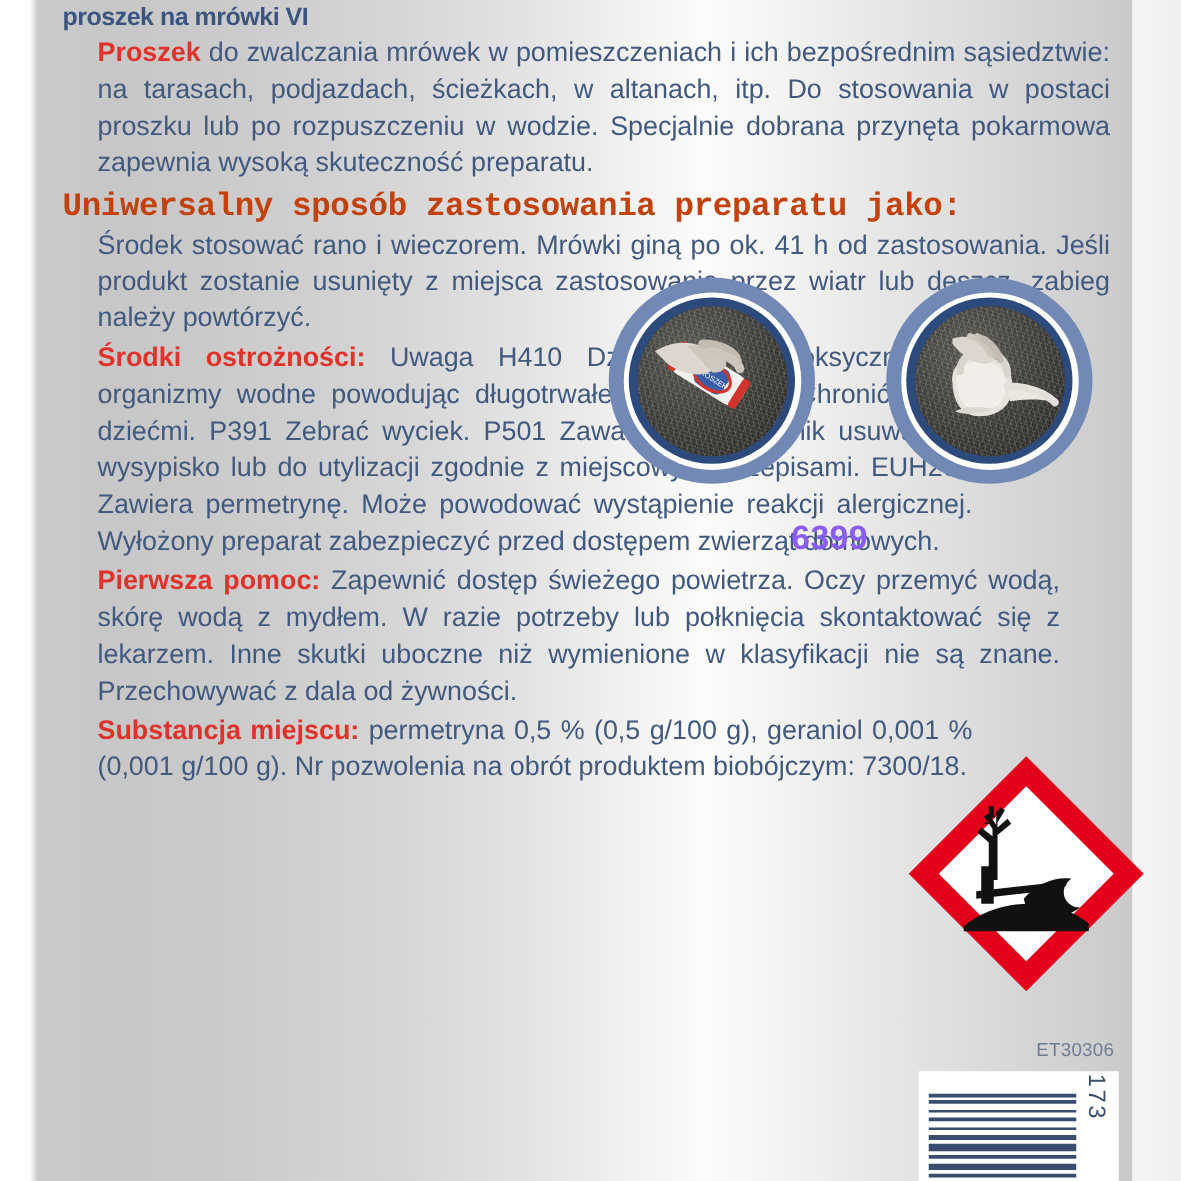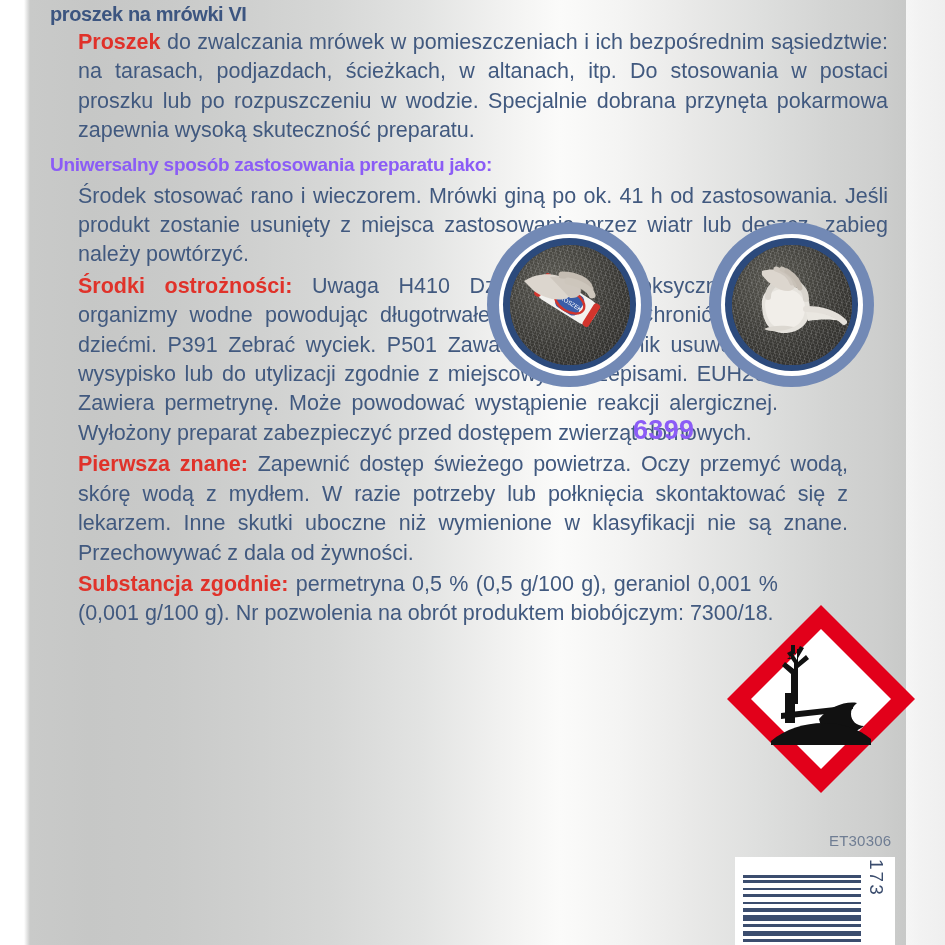--- a/index.html
+++ b/index.html
@@ -78,11 +78,12 @@
   p.body.lastline-left { text-align-last: left; }
 
   .section-head {
-    font-size: 19px;
+    font-size: 26px;
     line-height: 30px;
     font-weight: bold;
-    color: #8b5cf6;
+    color: #c2410c;
     letter-spacing: -0.3px;
+    font-family: Liberation Mono, monospace;
   }
 
   

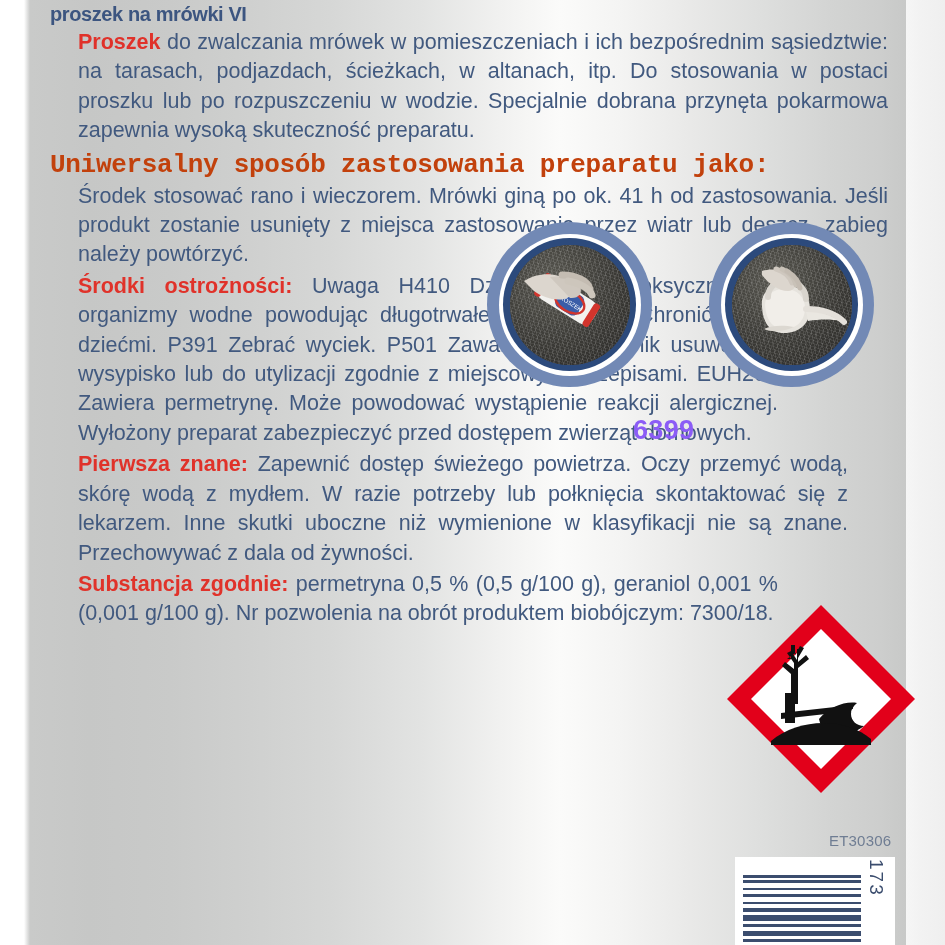--- a/index.html
+++ b/index.html
@@ -213,7 +213,7 @@
     </p>
 
     <p class="body lastline-left" style="margin-top:2px; width:770px;">
-      <span class="red">Pierwsza znane:</span><span> Zapewnić dostęp świeżego powietrza. Oczy przemyć wodą, skórę wodą z mydłem. W razie potrzeby lub połknięcia skontaktować się z lekarzem. Inne skutki uboczne niż wymienione w klasyfikacji nie są znane. Przechowywać z dala od żywności.</span>
+      <span class="red">Pierwsza pomoc:</span><span> Zapewnić dostęp świeżego powietrza. Oczy przemyć wodą, skórę wodą z mydłem. W razie potrzeby lub połknięcia skontaktować się z lekarzem. Inne skutki uboczne niż wymienione w klasyfikacji nie są znane. Przechowywać z dala od żywności.</span>
     </p>
 
     <p class="body lastline-left" style="margin-top:2px; width:700px;">

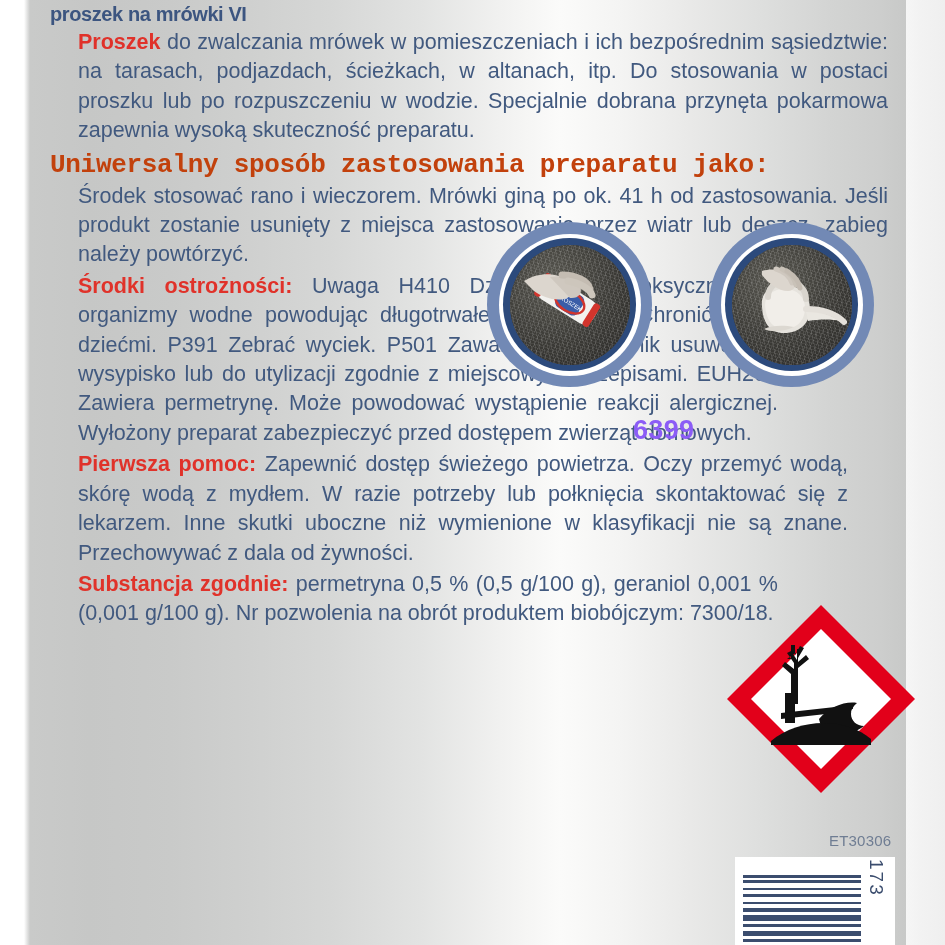--- a/index.html
+++ b/index.html
@@ -217,7 +217,7 @@
     </p>
 
     <p class="body lastline-left" style="margin-top:2px; width:700px;">
-      <span class="red">Substancja zgodnie:</span><span> permetryna 0,5 % (0,5 g/100 g), geraniol 0,001 % (0,001 g/100 g). Nr pozwolenia na obrót produktem biobójczym: 7300/18.</span>
+      <span class="red">Substancja miejscu:</span><span> permetryna 0,5 % (0,5 g/100 g), geraniol 0,001 % (0,001 g/100 g). Nr pozwolenia na obrót produktem biobójczym: 7300/18.</span>
     </p>
 
   </div>

